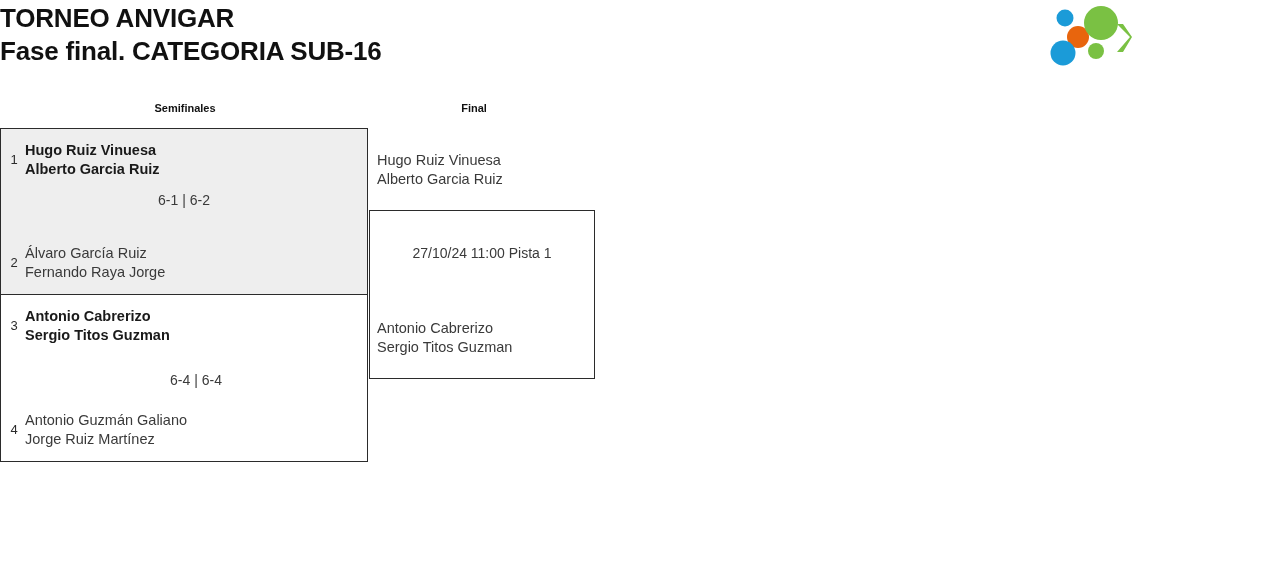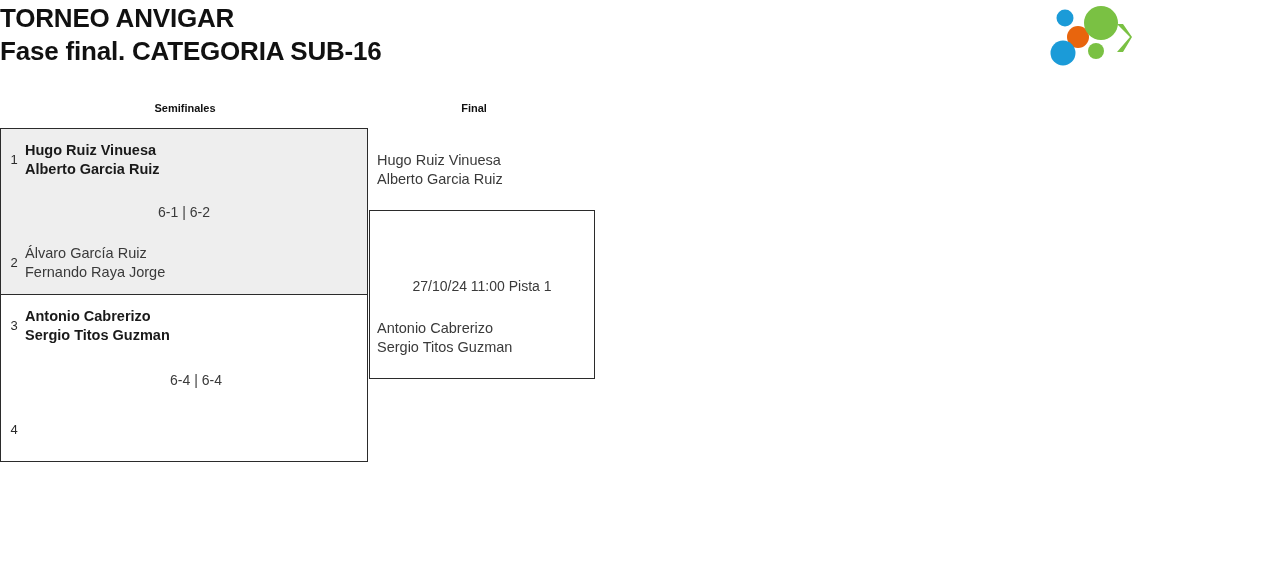--- a/index.html
+++ b/index.html
@@ -162,7 +162,7 @@
     color: #3a3a3a;
     line-height: 18px;
   }
-  #sf-score-1 { top: 203px; }
+  #sf-score-1 { top: 191px; }
   #sf-score-2 { top: 371px; padding-left: 12px; }
 
   

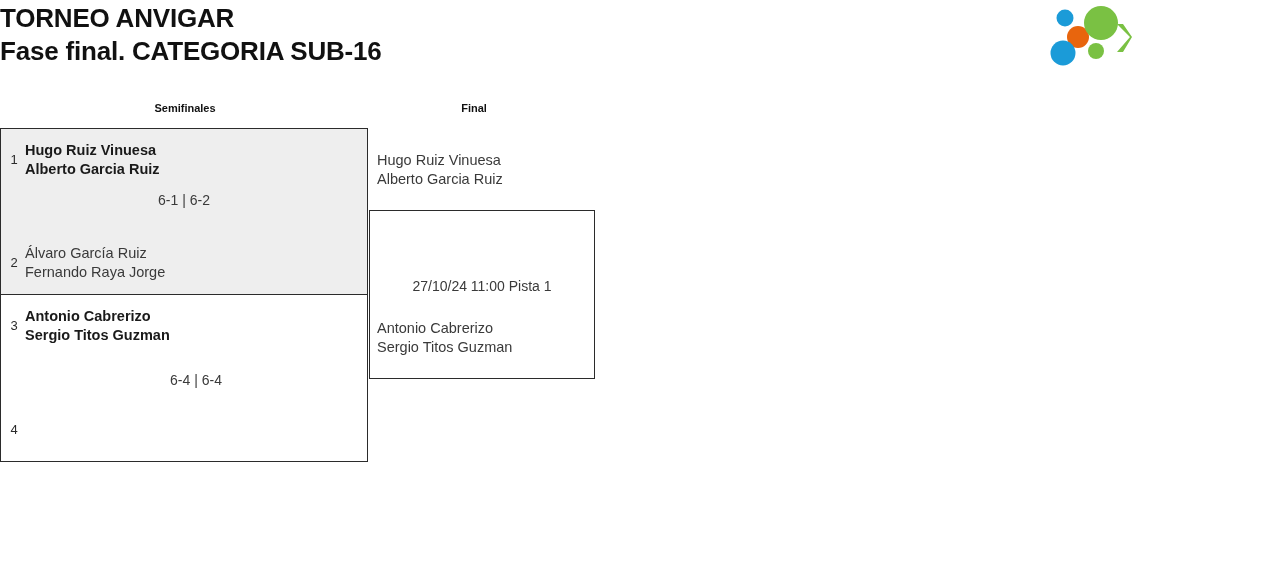--- a/index.html
+++ b/index.html
@@ -185,7 +185,6 @@
     font-size: 14px;
     color: #3a3a3a;
     line-height: 18px;
-    margin-top: 33px;
   }
 
   

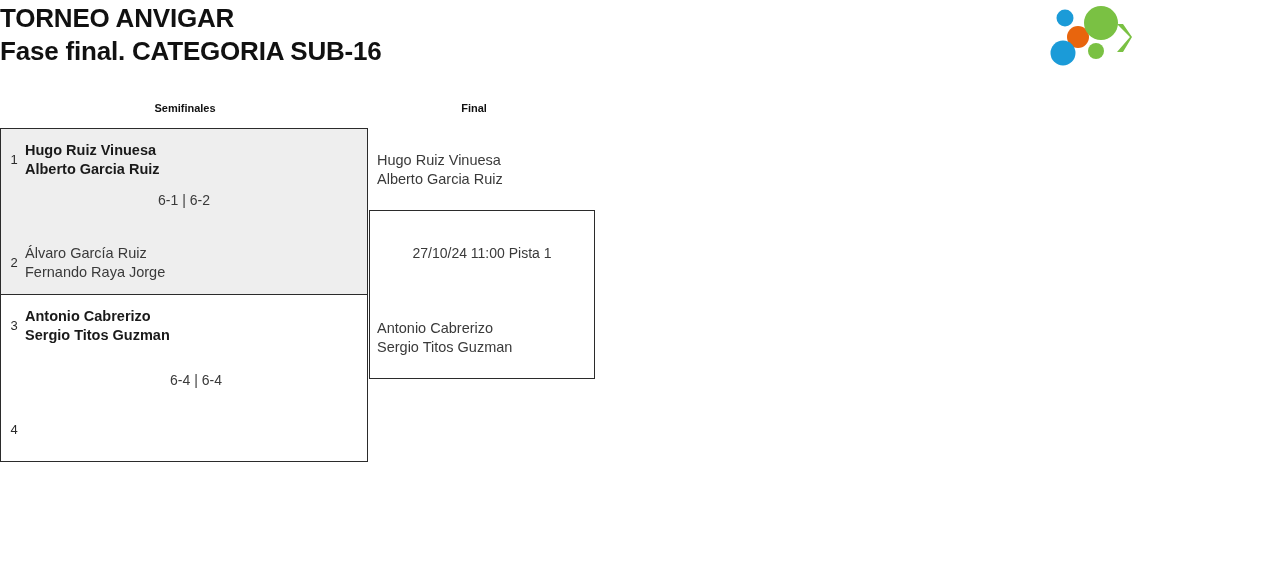--- a/index.html
+++ b/index.html
@@ -265,6 +265,10 @@
 
     <div class="team team-bottom loser">
       <div class="seed">4</div>
+      <div class="team-names">
+        <div class="player">Antonio Guzmán Galiano</div>
+        <div class="player">Jorge Ruiz Martínez</div>
+      </div>
     </div>
 
   </div>

